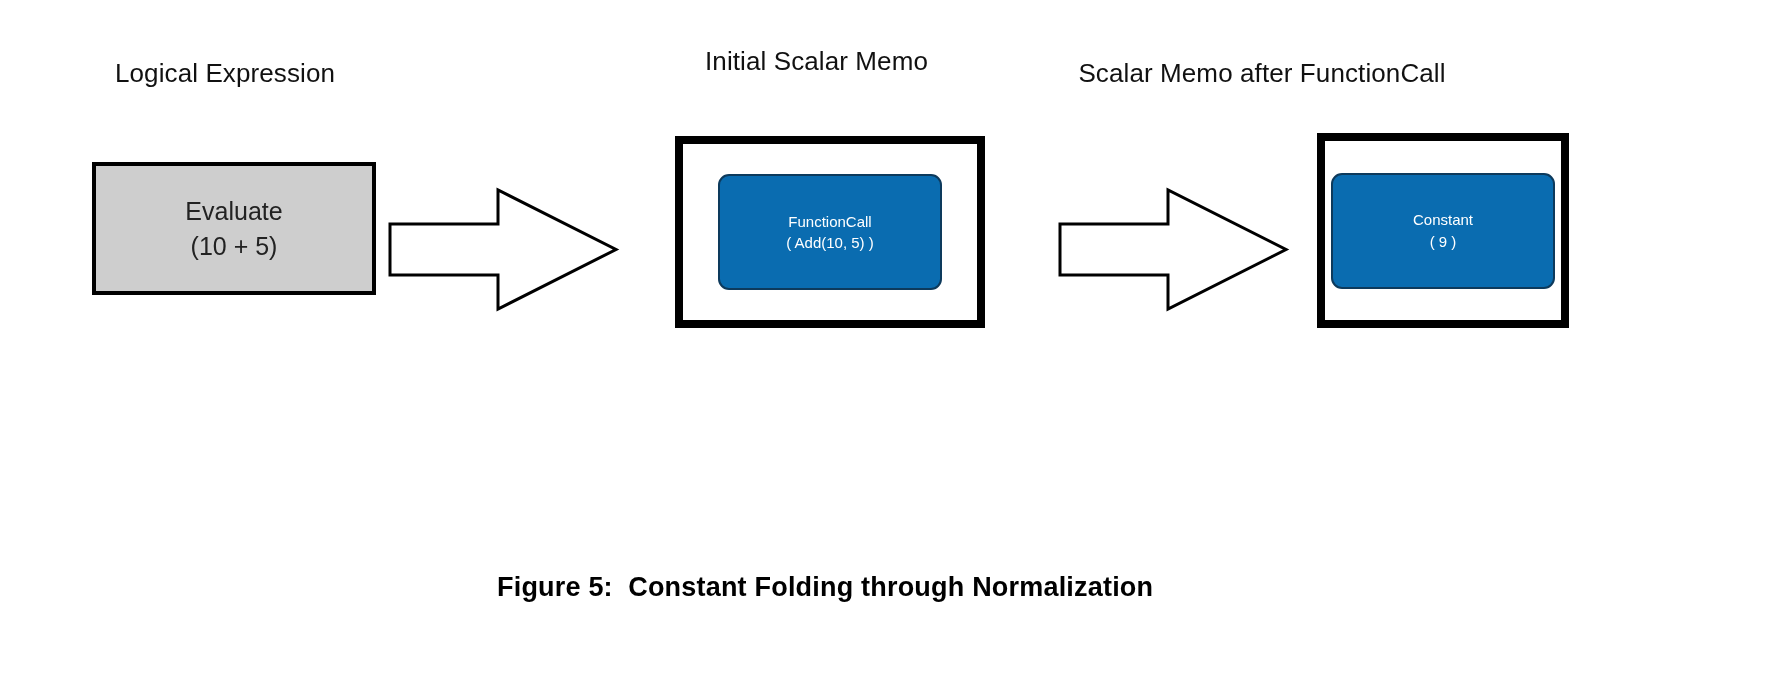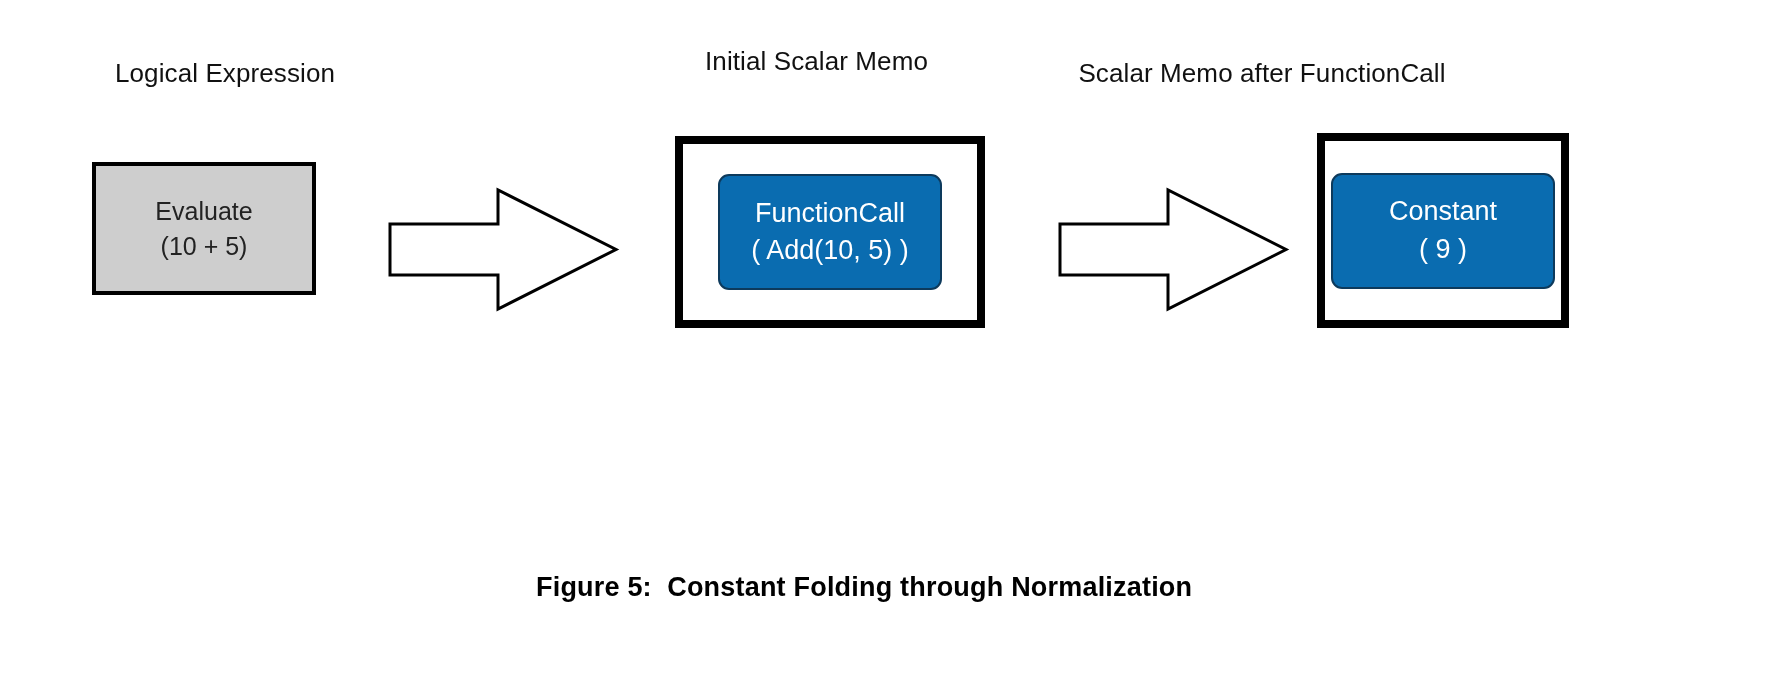--- a/index.html
+++ b/index.html
@@ -39,7 +39,7 @@
     position: absolute;
     left: 92px;
     top: 162px;
-    width: 224px;
+    width: 284px;
     height: 133px;
     background: #cecece;
     border: 4px solid #000000;

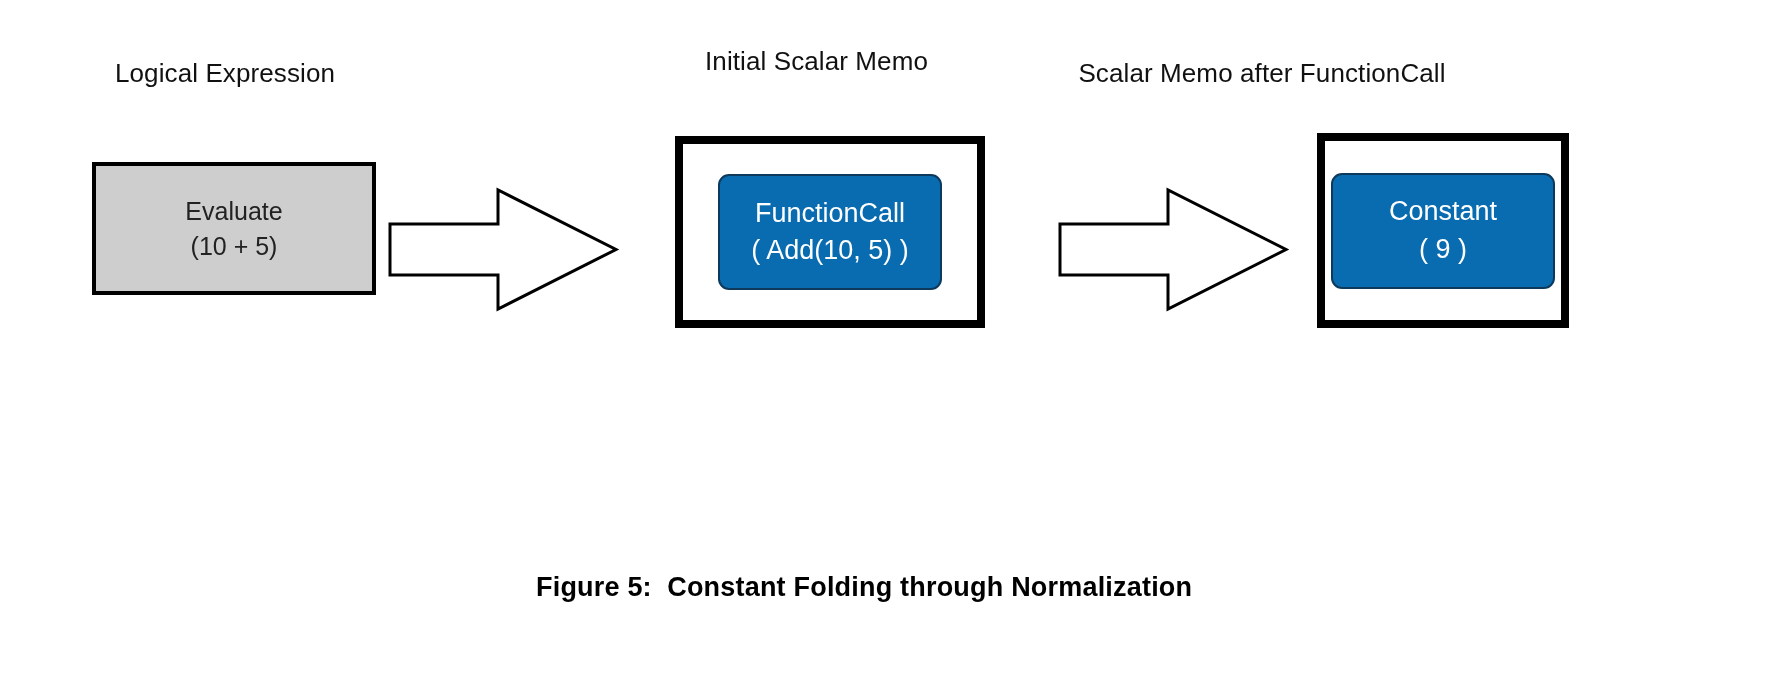--- a/index.html
+++ b/index.html
@@ -84,7 +84,7 @@
     box-sizing: border-box;
   }
   .memo-node .line {
-    font-size: 27px;
+    font-size: 15px;
     color: #ffffff;
     line-height: 1.3;
     white-space: nowrap;

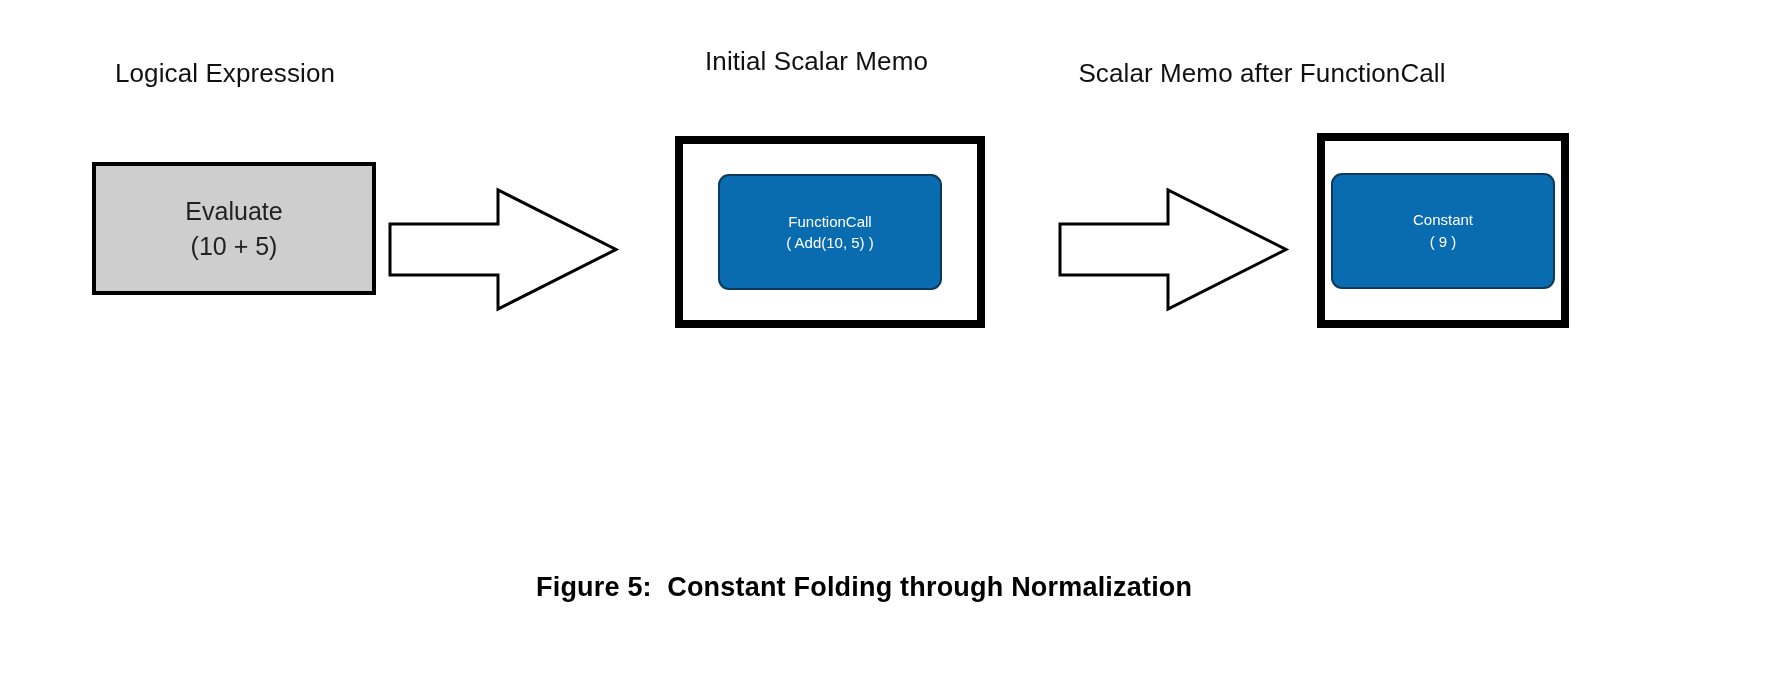--- a/index.html
+++ b/index.html
@@ -116,7 +116,6 @@
     color: #000000;
     white-space: pre;
     letter-spacing: 0.2px;
-    margin-left: 39px;
   }
 </style>
 </head>

